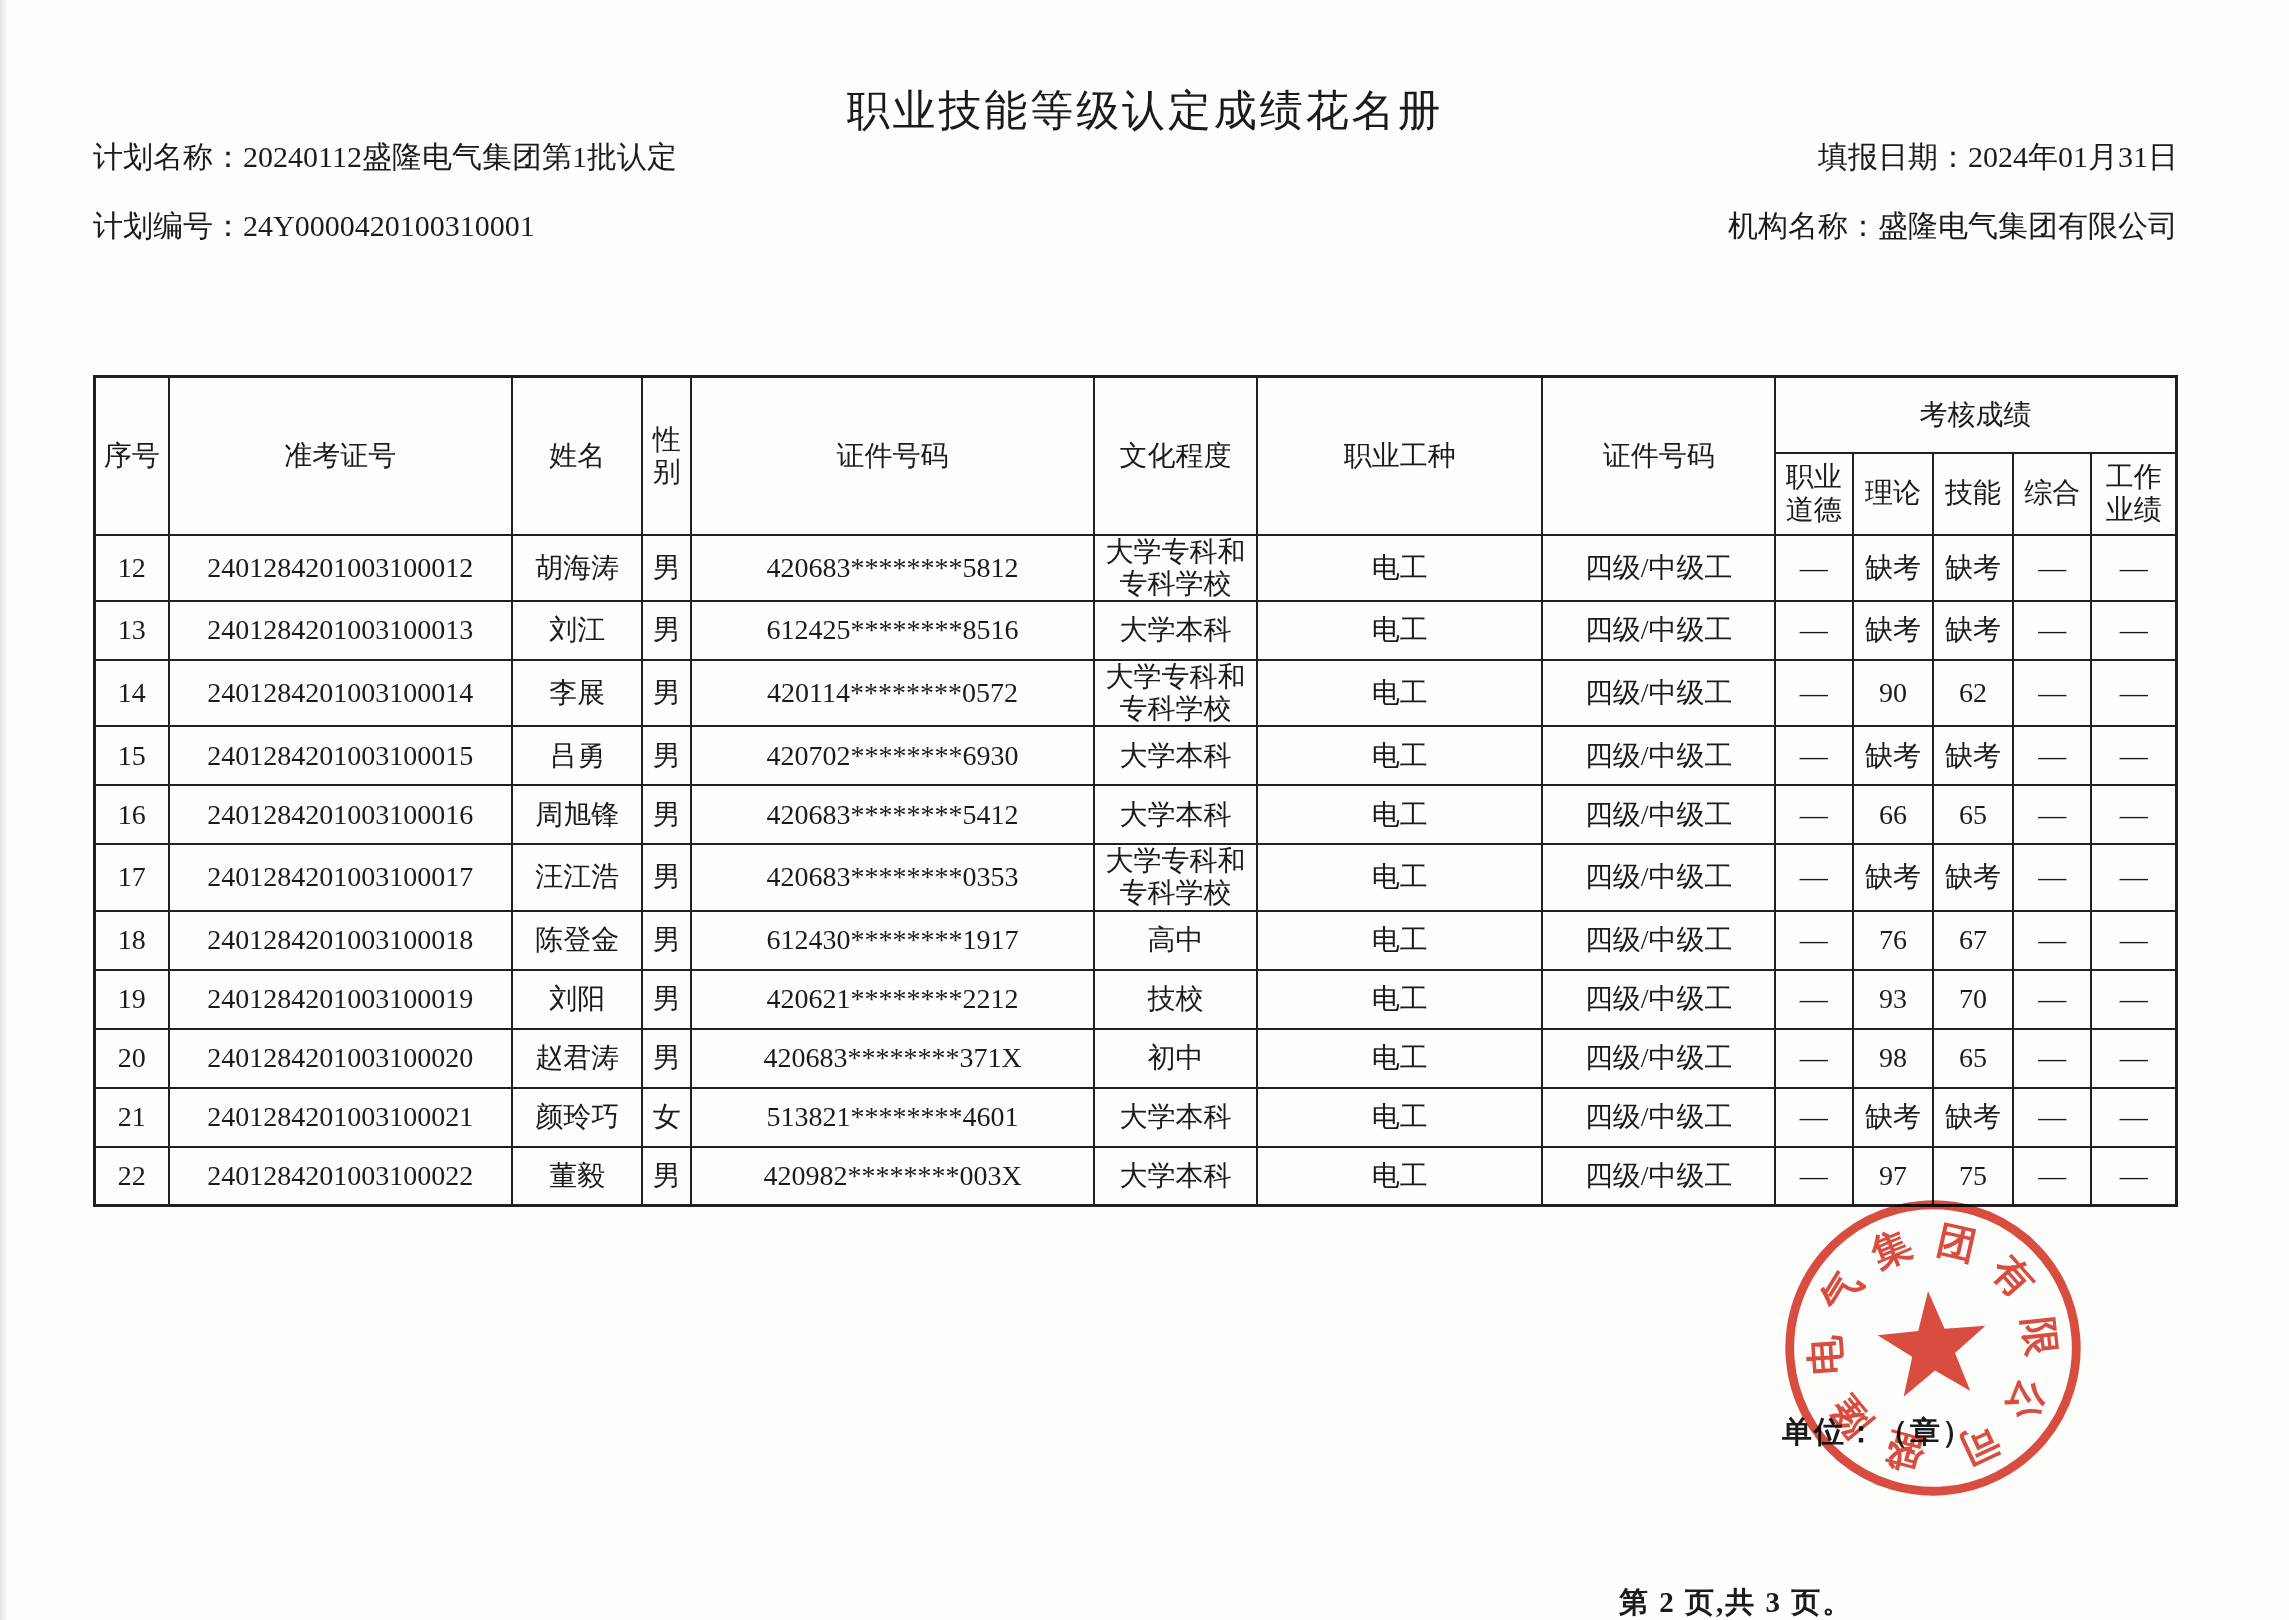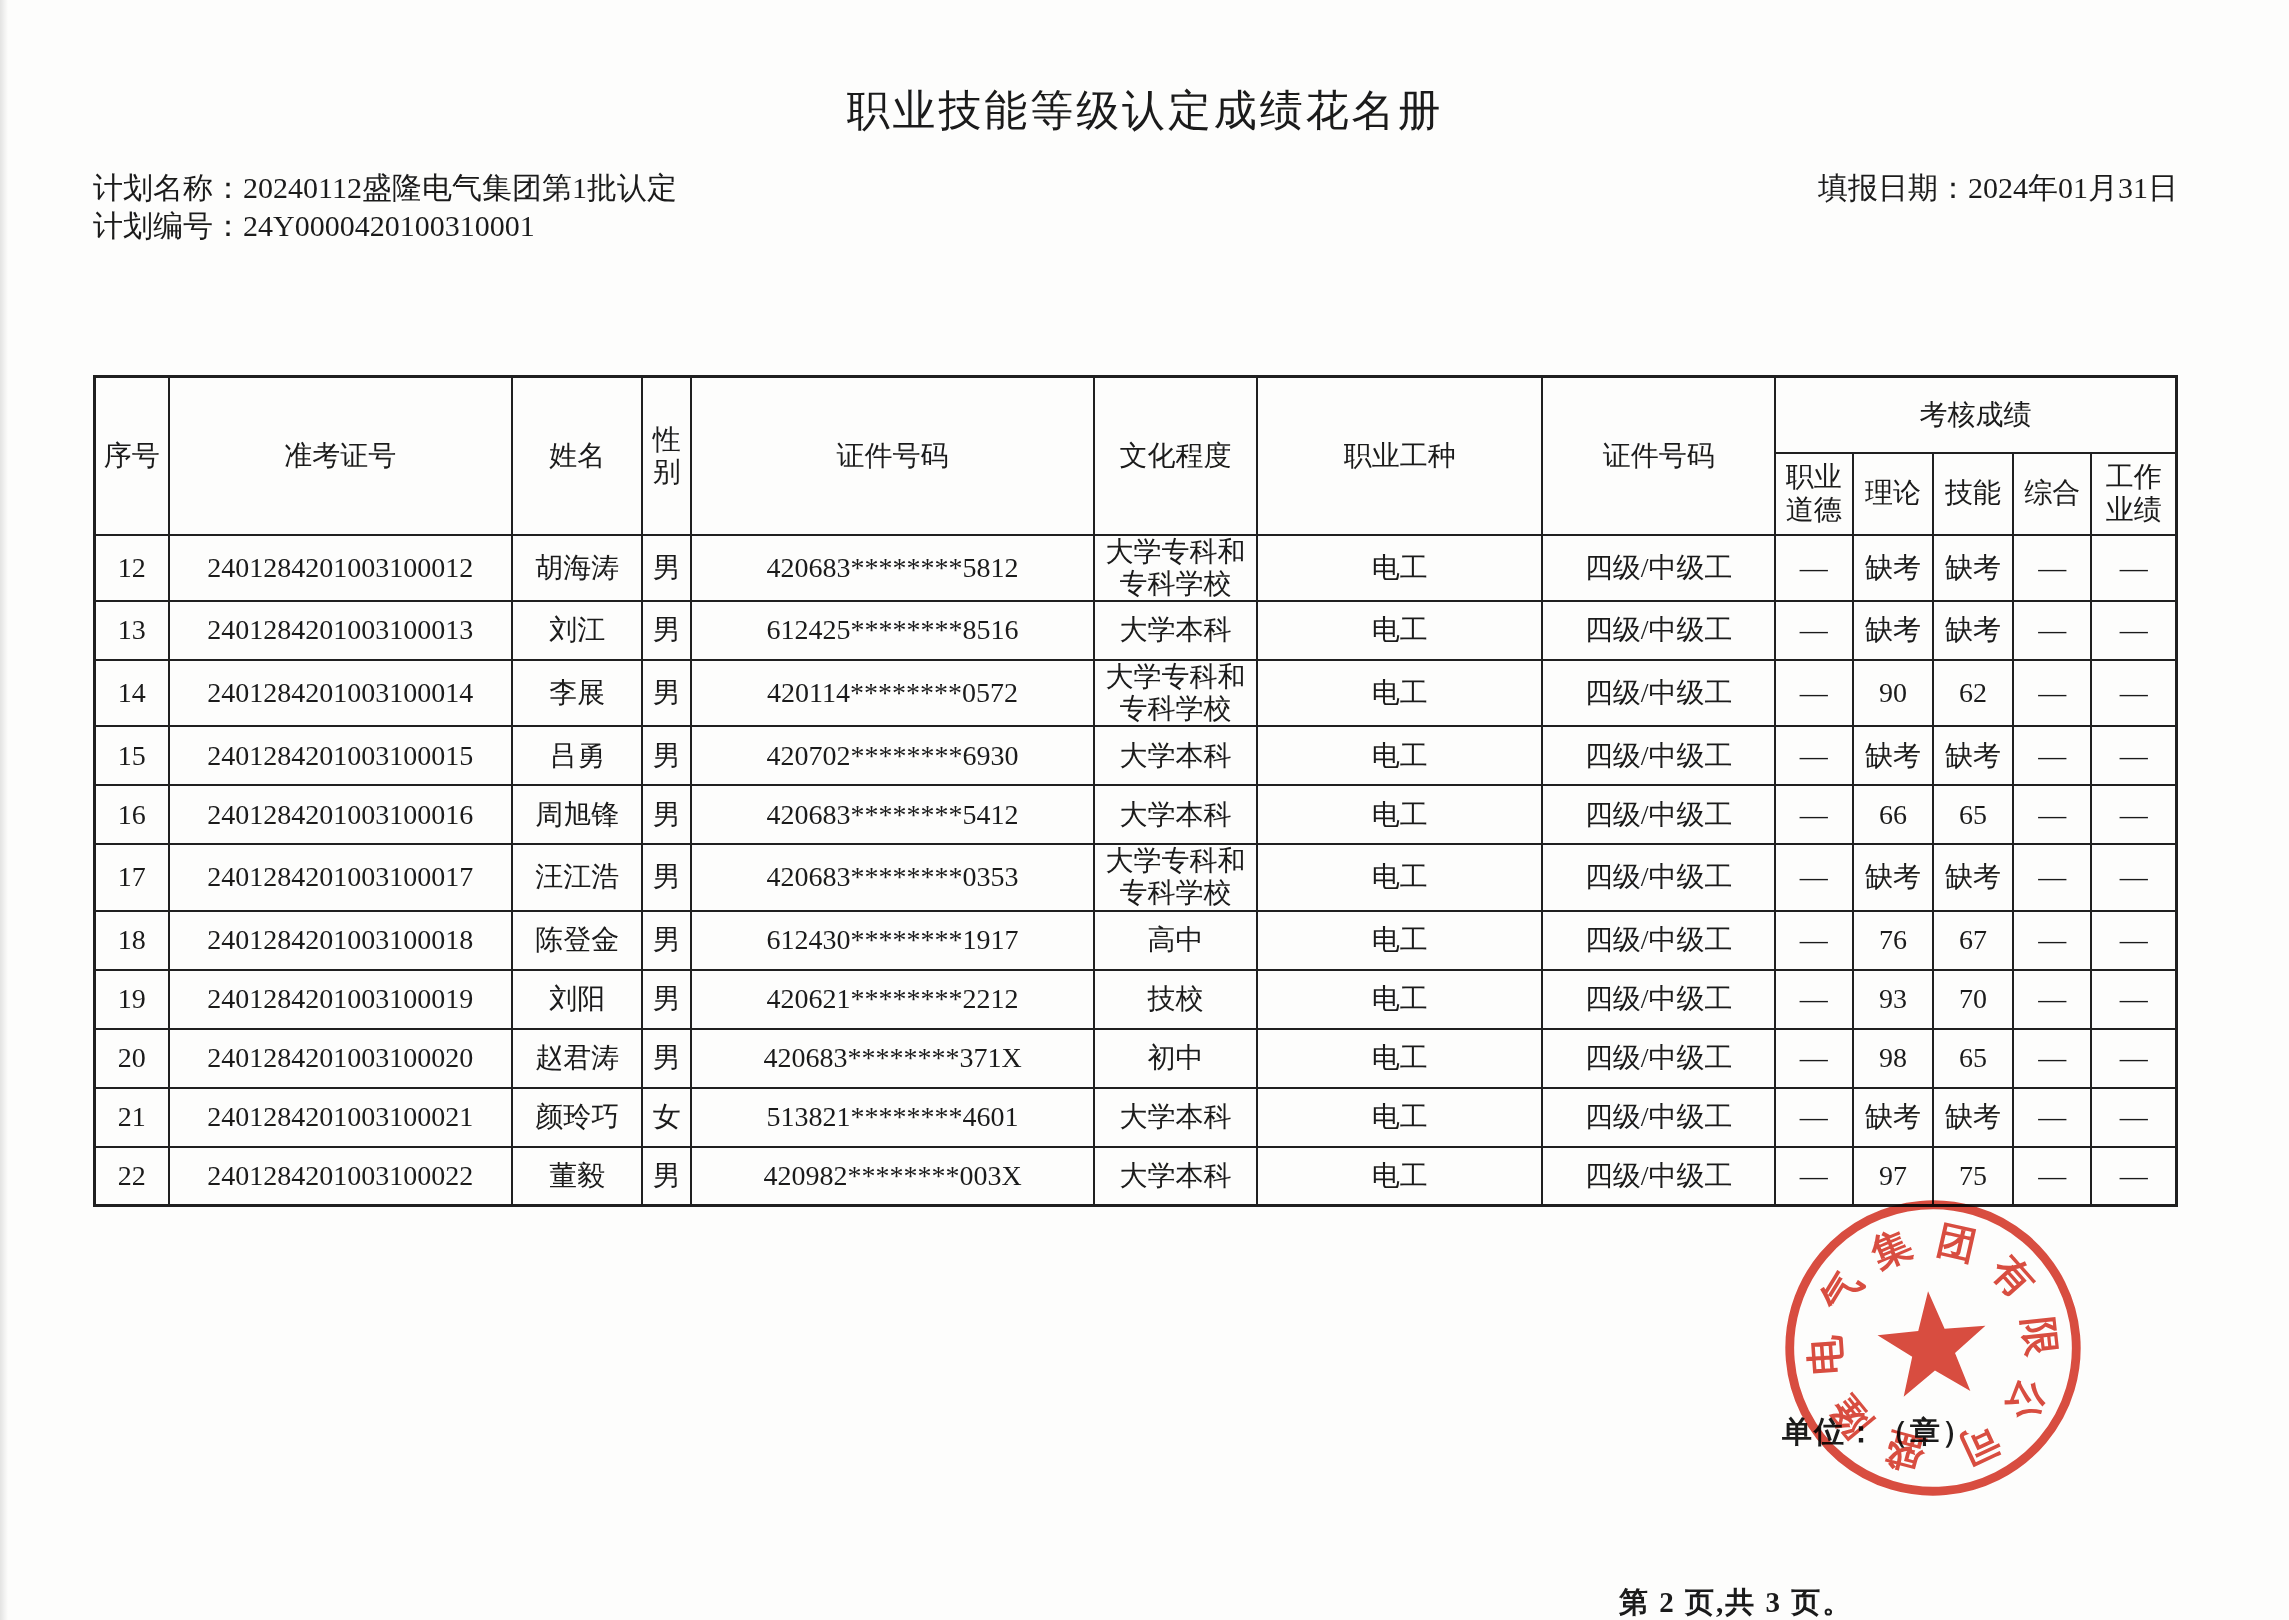--- a/index.html
+++ b/index.html
@@ -26,7 +26,7 @@
     display:flex;justify-content:space-between;
     font-size:30px;
   }
-  .meta1{top:168px;}
+  .meta1{top:137px;}
   .meta2{top:206px;gap:36px;}
   table.roster{
     position:absolute;left:93px;top:375px;

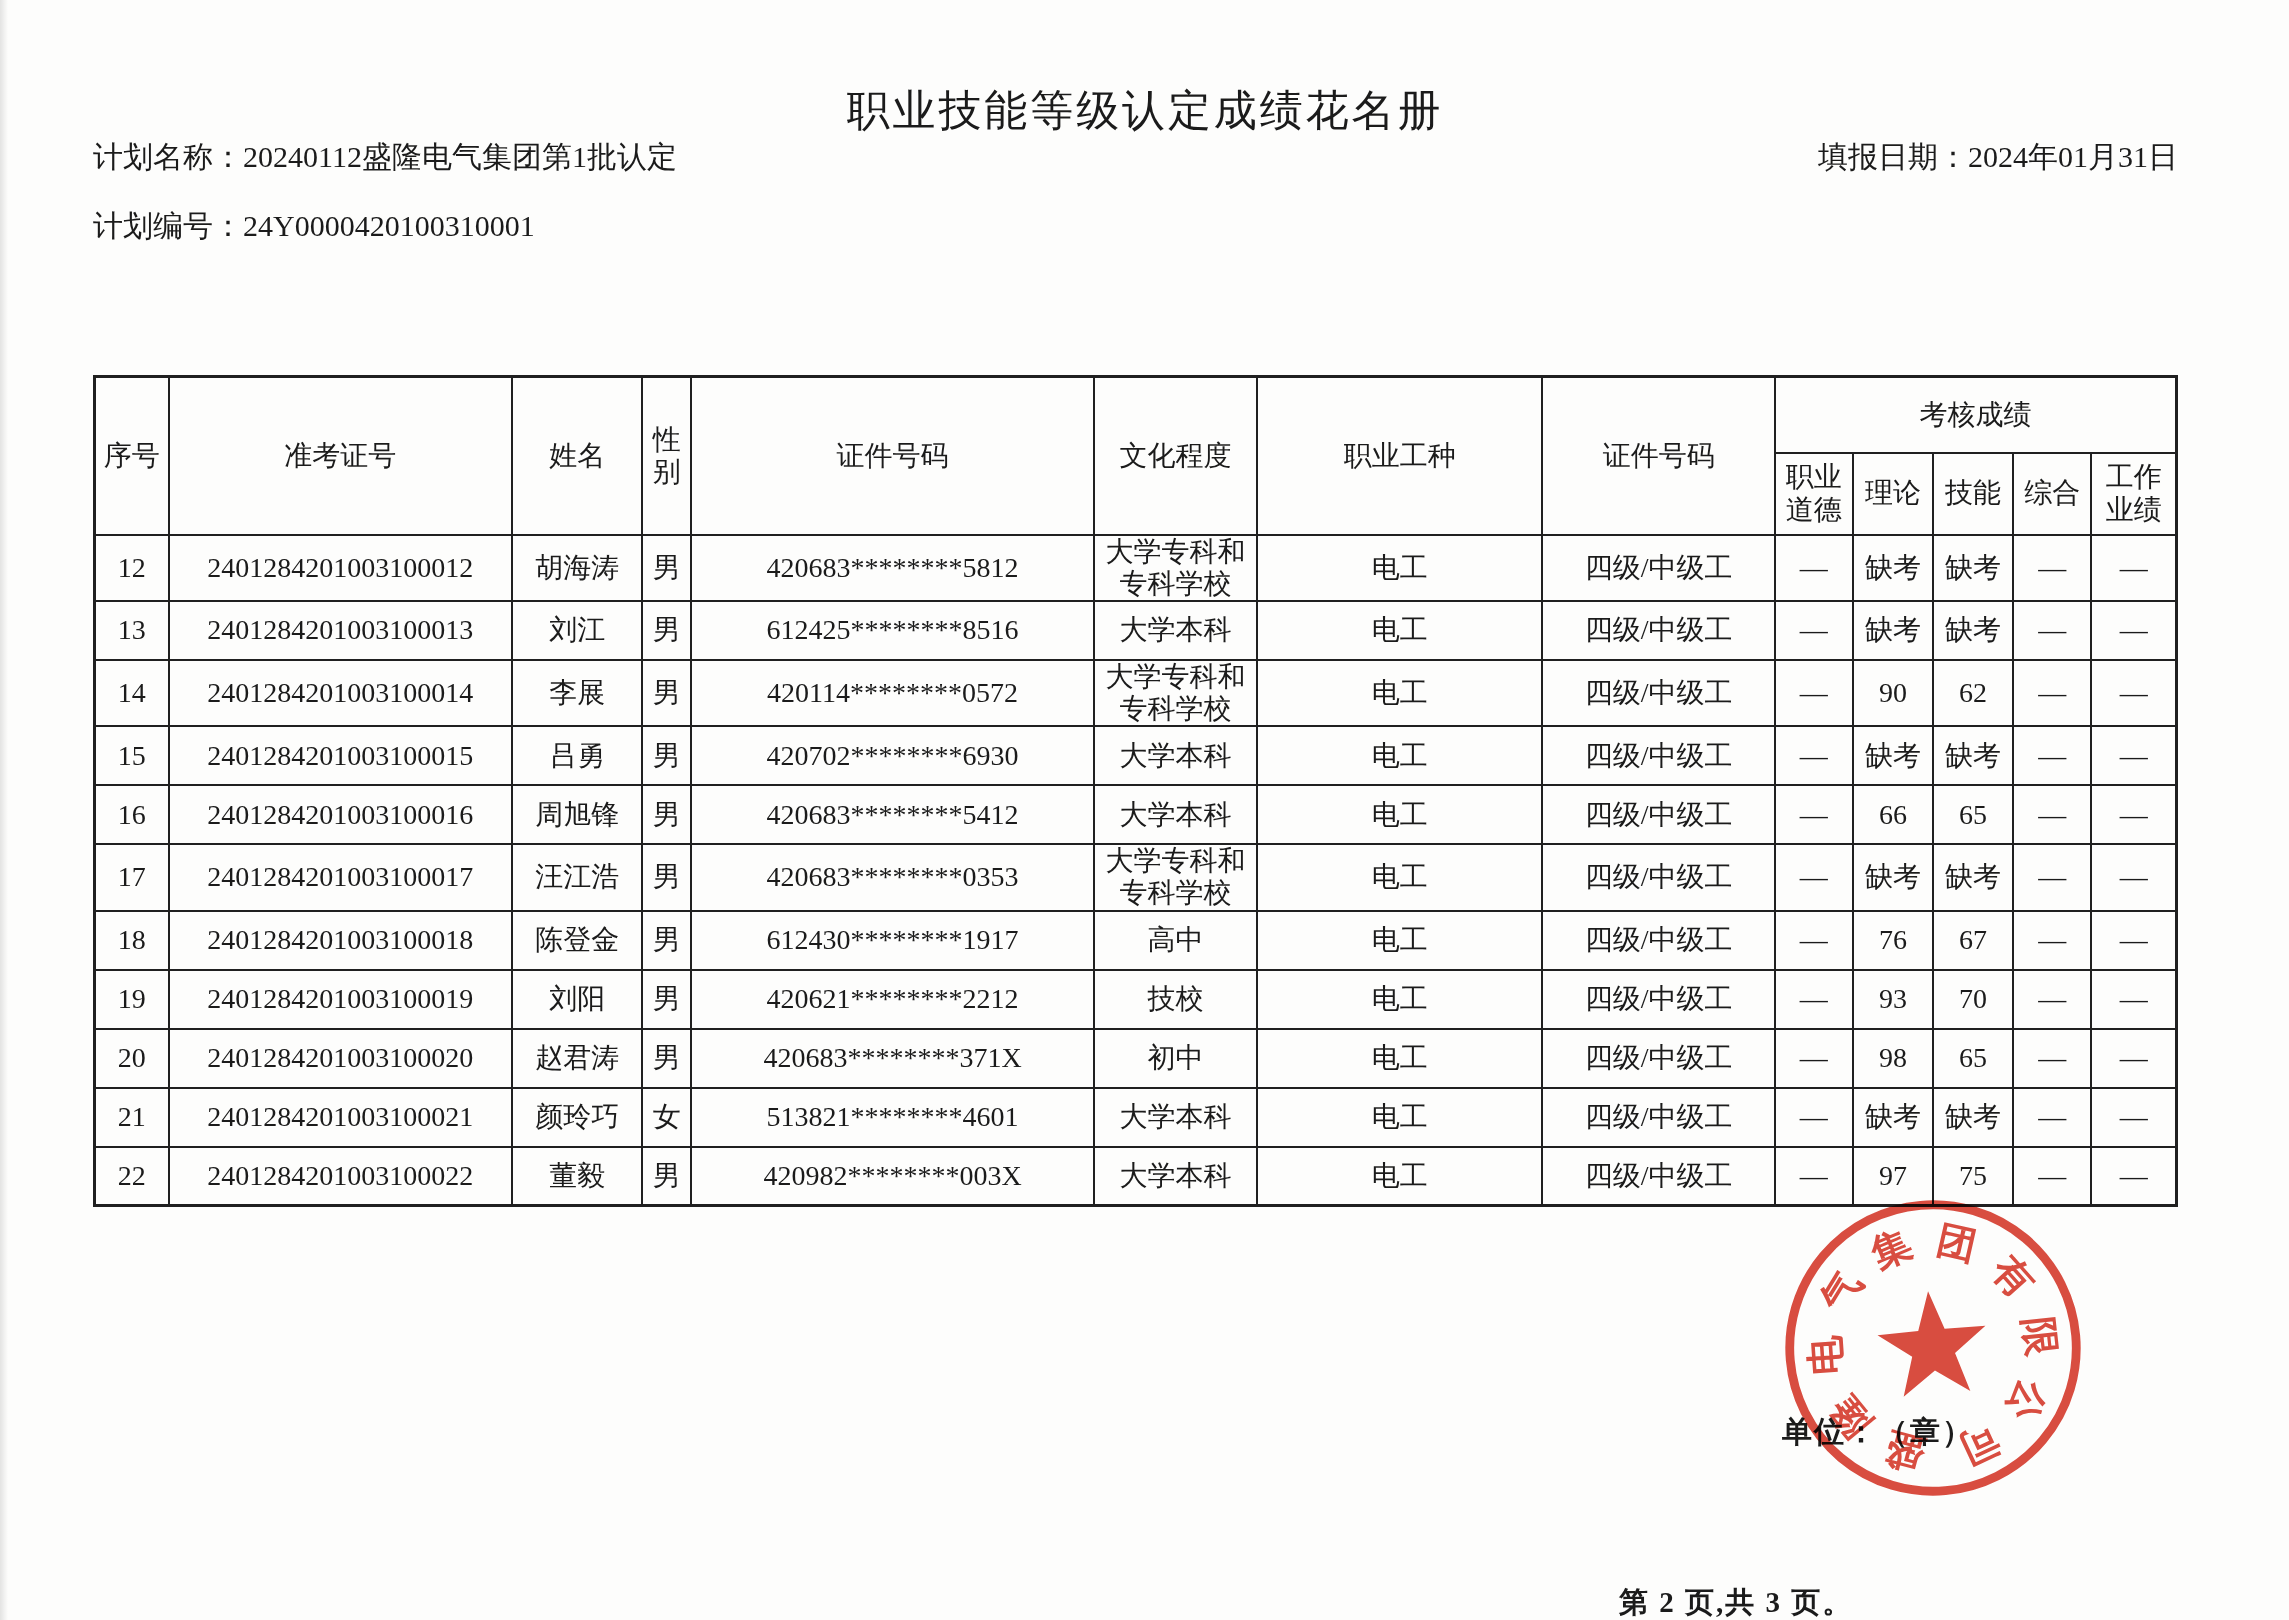--- a/index.html
+++ b/index.html
@@ -82,6 +82,7 @@
 
   <div class="meta meta2">
     <div><span>计划编号：</span><span>24Y0000420100310001</span></div>
+    <div><span>机构名称：</span><span>盛隆电气集团有限公司</span></div>
   </div>
 
   <table class="roster">

